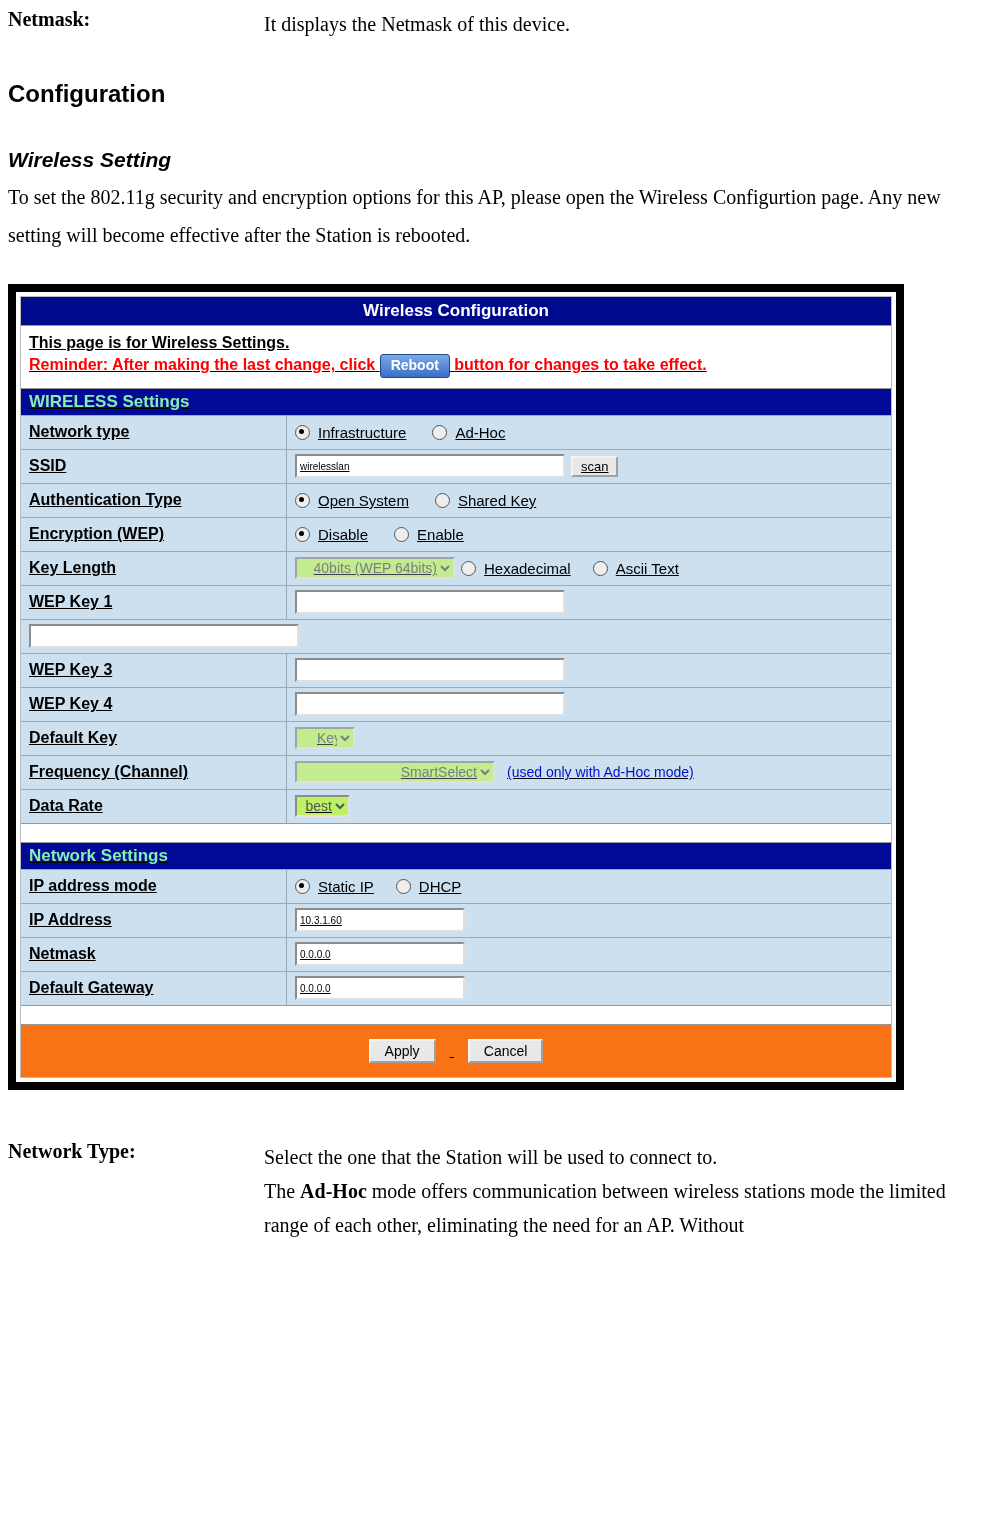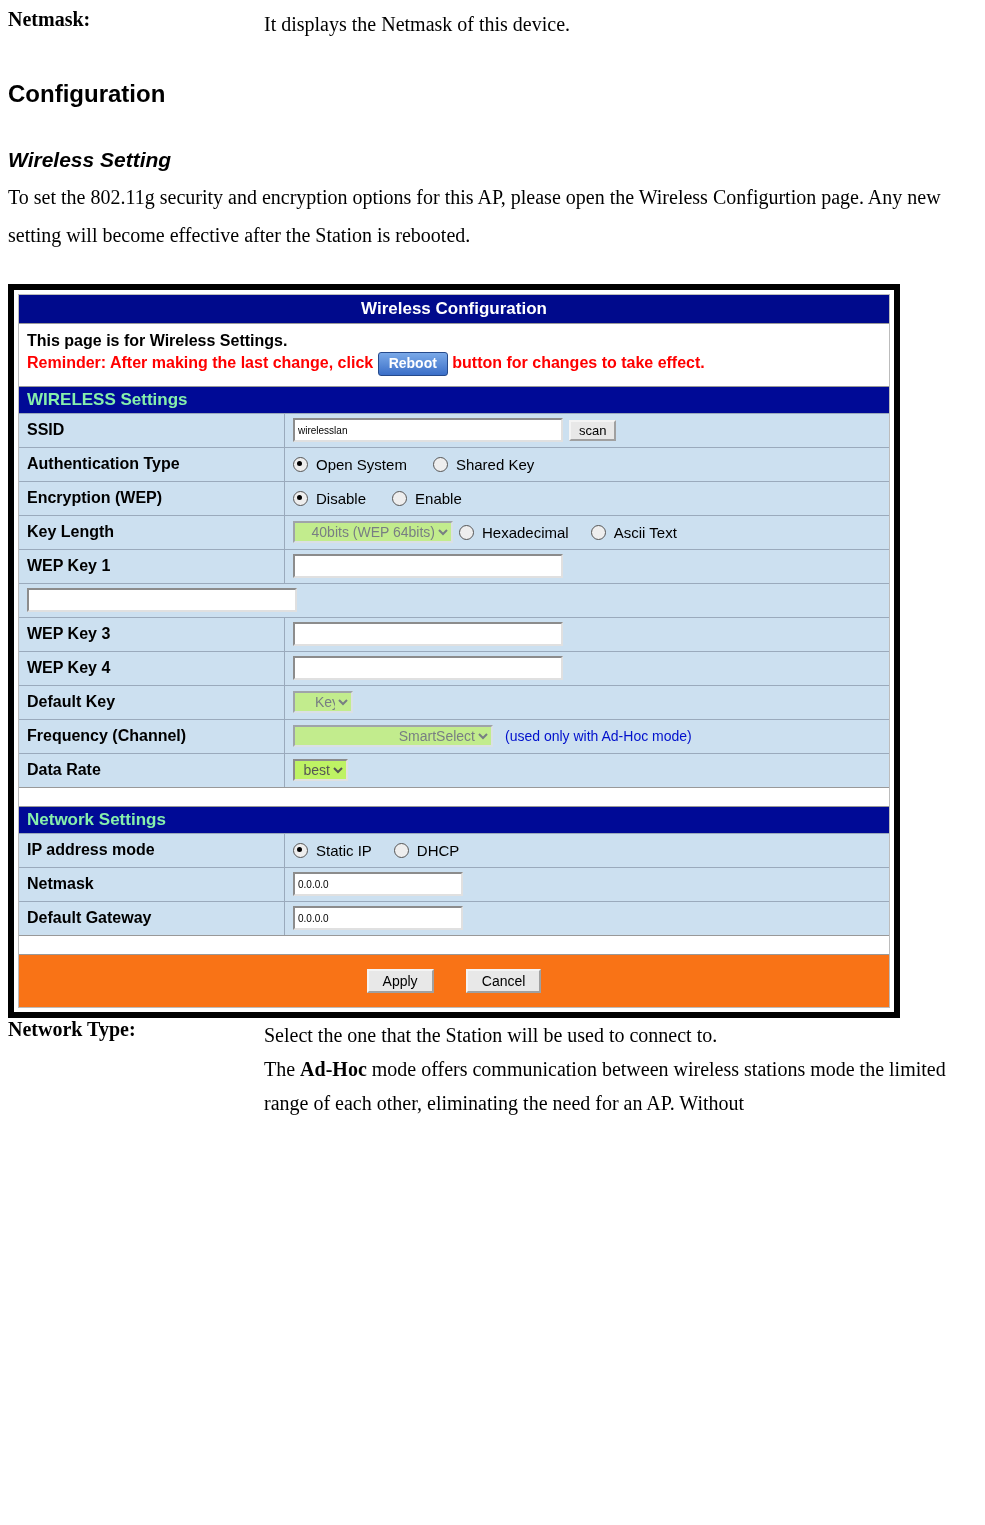--- a/index.html
+++ b/index.html
@@ -33,11 +33,13 @@
   
   .screenshot {
     width: 880px;
-    border: 6px solid #000000;
+    border: 8px solid #000000;
     background: #fff;
     font-family: Tahoma, Verdana, Arial, sans-serif;
     font-size: 15px;
     color: #000;
+    margin-bottom: 50px;
+    text-decoration: underline;
   }
   .shot-inner { border: 1px solid #bcbcbc; margin: 4px; }
   .wc-title {

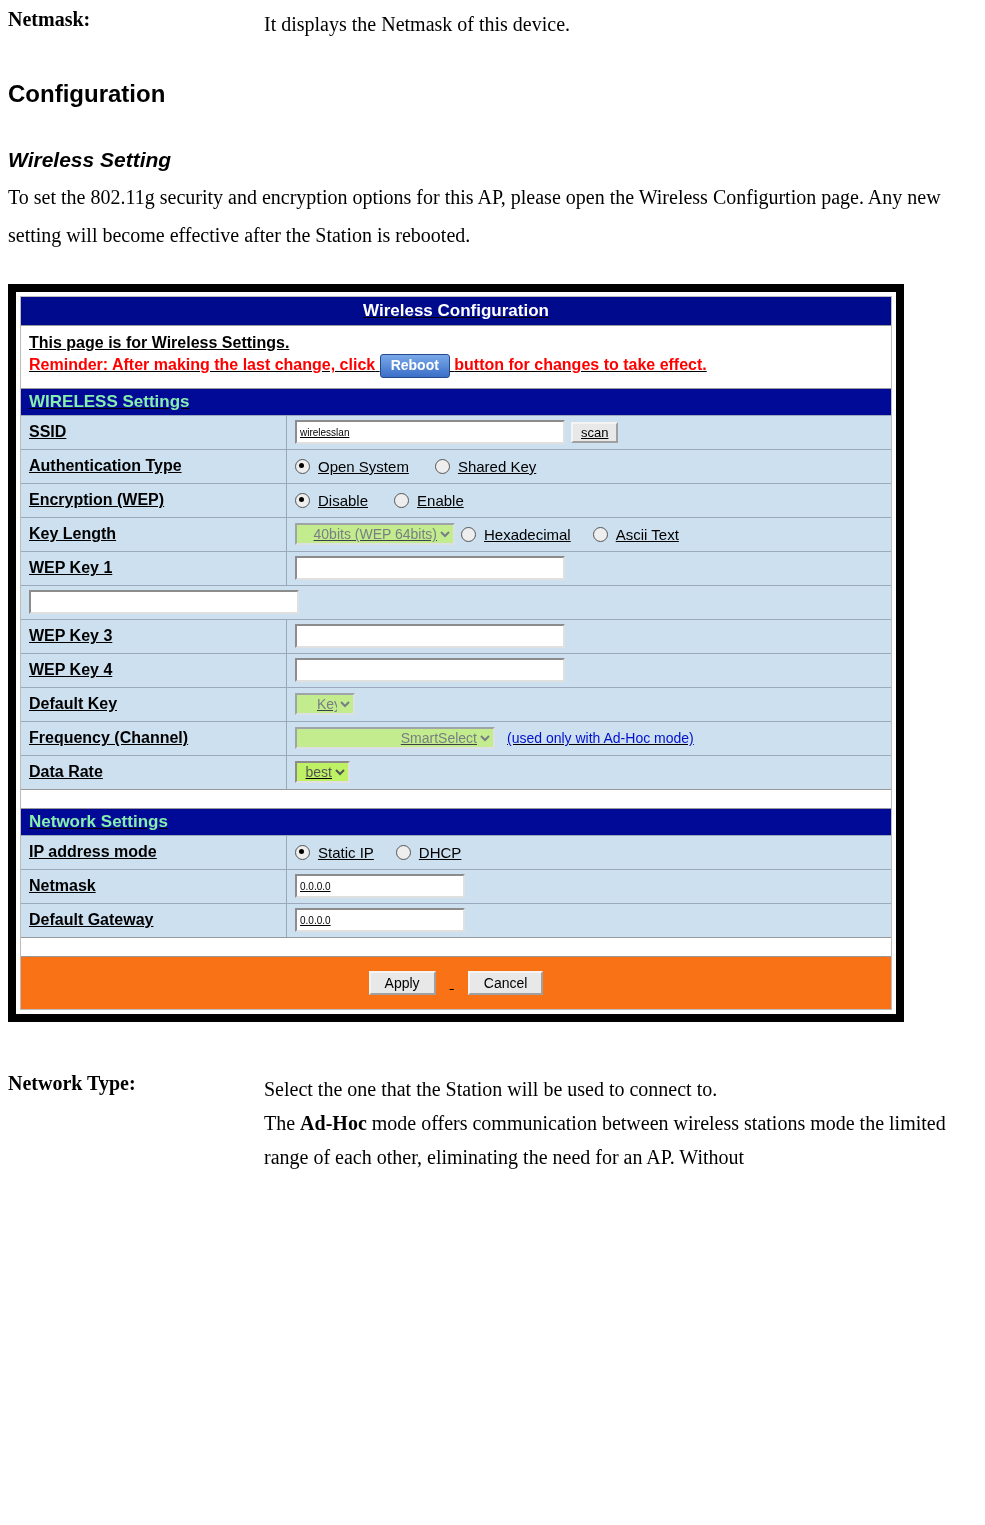--- a/index.html
+++ b/index.html
@@ -208,6 +208,16 @@
 
     <div class="section-bar">WIRELESS Settings</div>
 
+    <div class="form-row">
+      <div class="form-label">Network type</div>
+      <div class="form-field">
+        <span class="retro-radio checked"></span>
+        <span>Infrastructure</span>
+        <span style="width:14px"></span>
+        <span class="retro-radio"></span>
+        <span>Ad-Hoc</span>
+      </div>
+    </div>
 
     <div class="form-row">
       <div class="form-label">SSID</div>

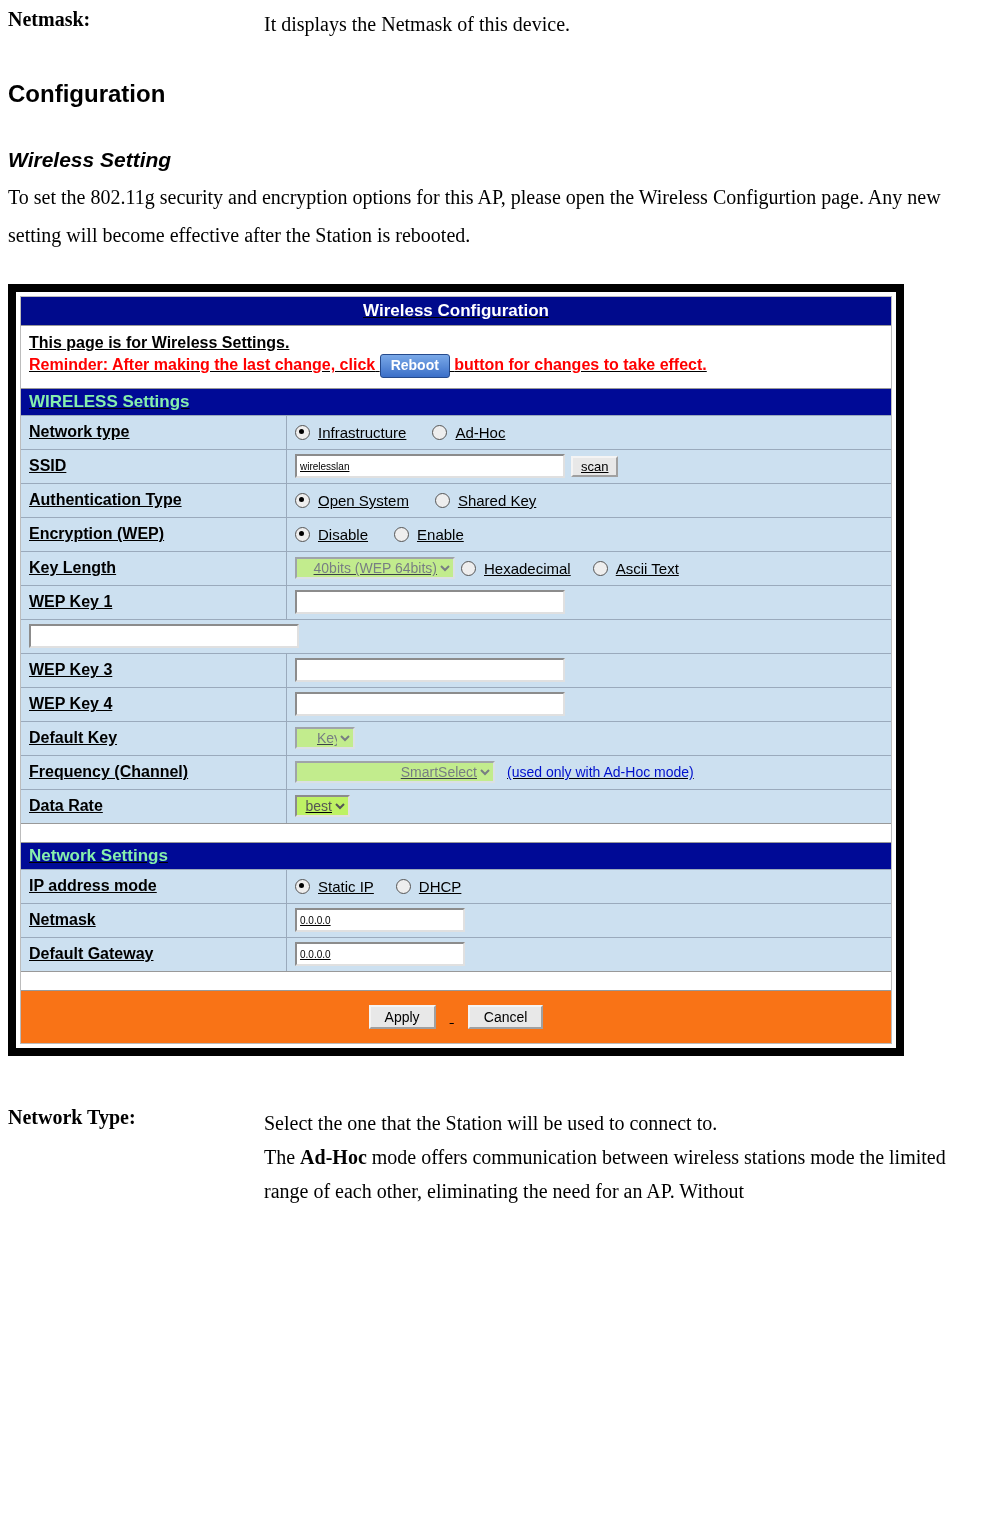--- a/index.html
+++ b/index.html
@@ -330,6 +330,12 @@
       </div>
     </div>
     <div class="form-row">
+      <div class="form-label">IP Address</div>
+      <div class="form-field">
+          <input class="retro-input w-ip" value="10.3.1.60" style="">
+        </div>
+    </div>
+    <div class="form-row">
       <div class="form-label">Netmask</div>
       <div class="form-field">
           <input class="retro-input w-ip" value="0.0.0.0" style="">

